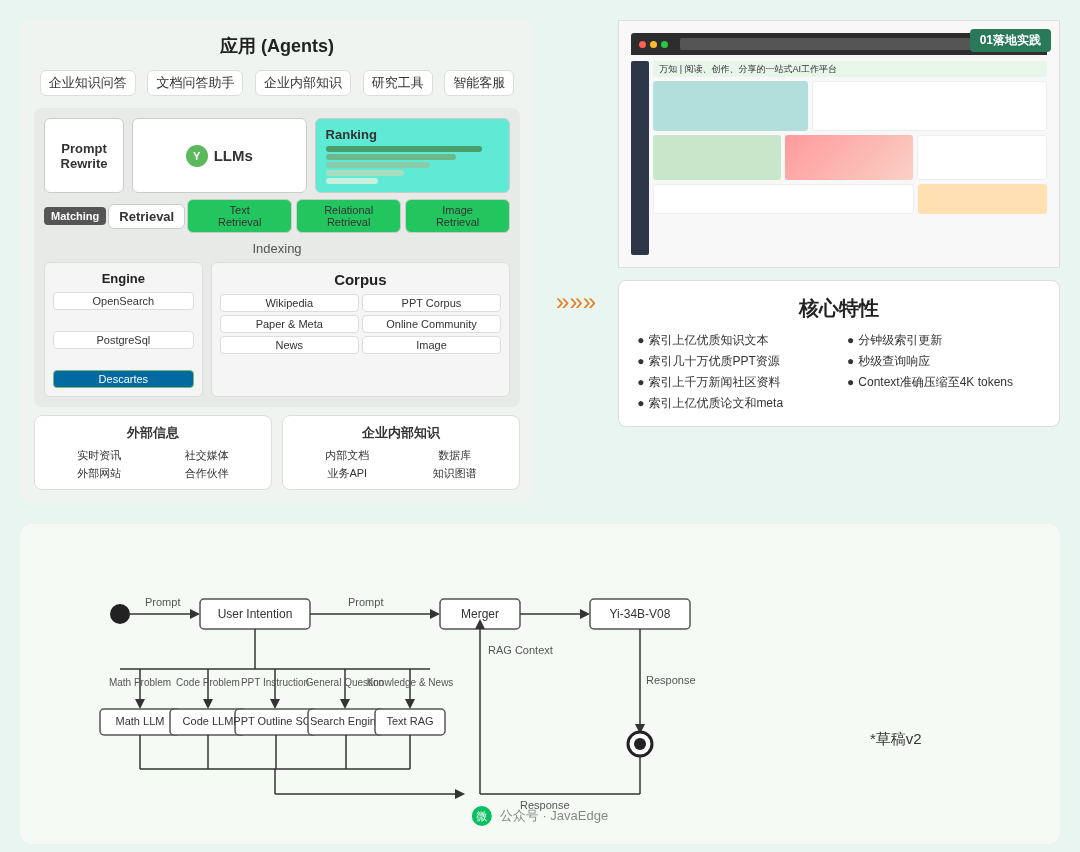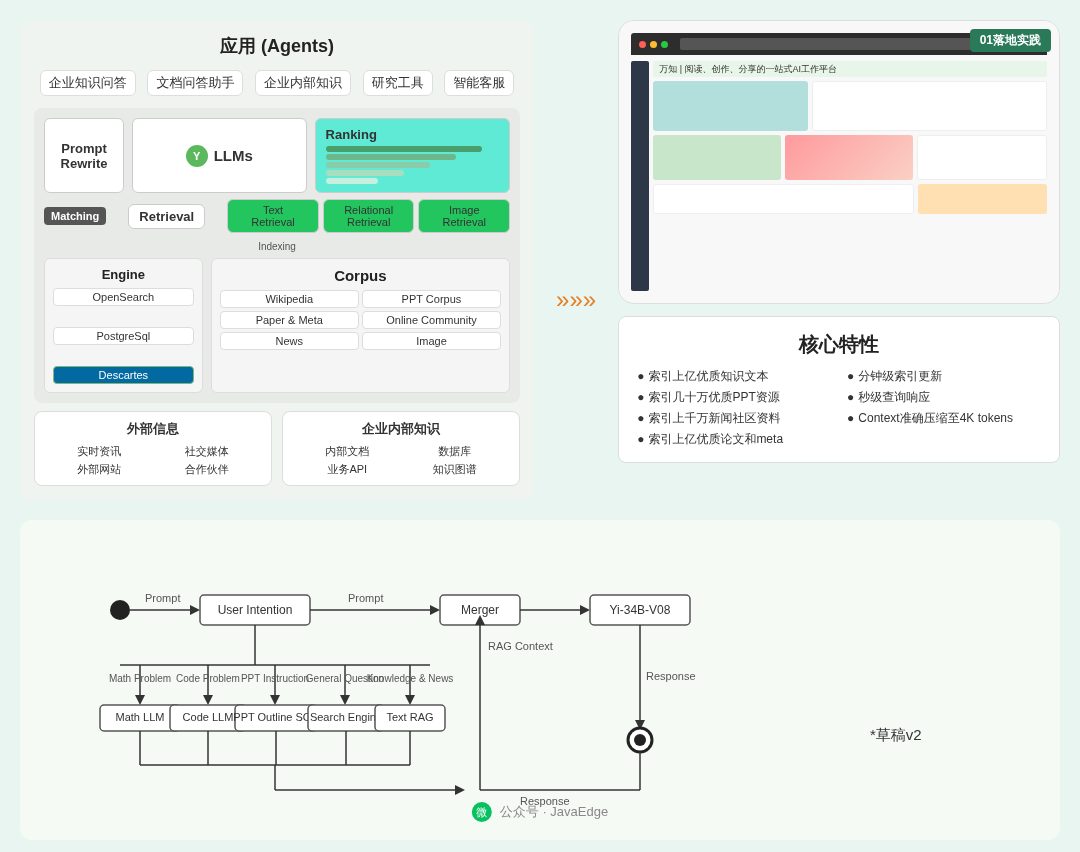--- a/index.html
+++ b/index.html
@@ -304,10 +304,10 @@
 
     .screenshot-box {
       background: #6d28d9;
-      border-radius: 16px;
+      border-radius: 0;
       overflow: hidden;
       position: relative;
-      height: 284px;
+      height: 248px;
       border: 1px solid #ddd;
     }
 

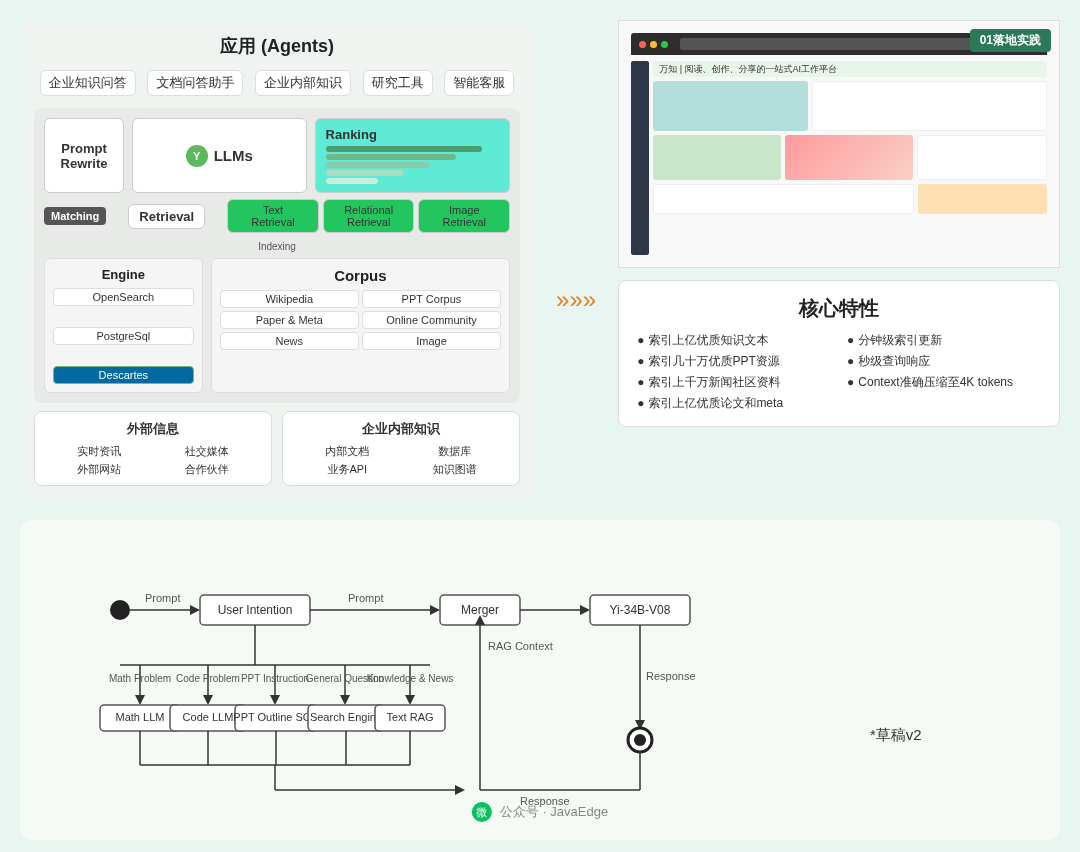--- a/index.html
+++ b/index.html
@@ -151,7 +151,7 @@
 
     .arch-row2 {
       display: flex;
-      gap: 22px;
+      gap: 2px;
       align-items: center;
     }
 

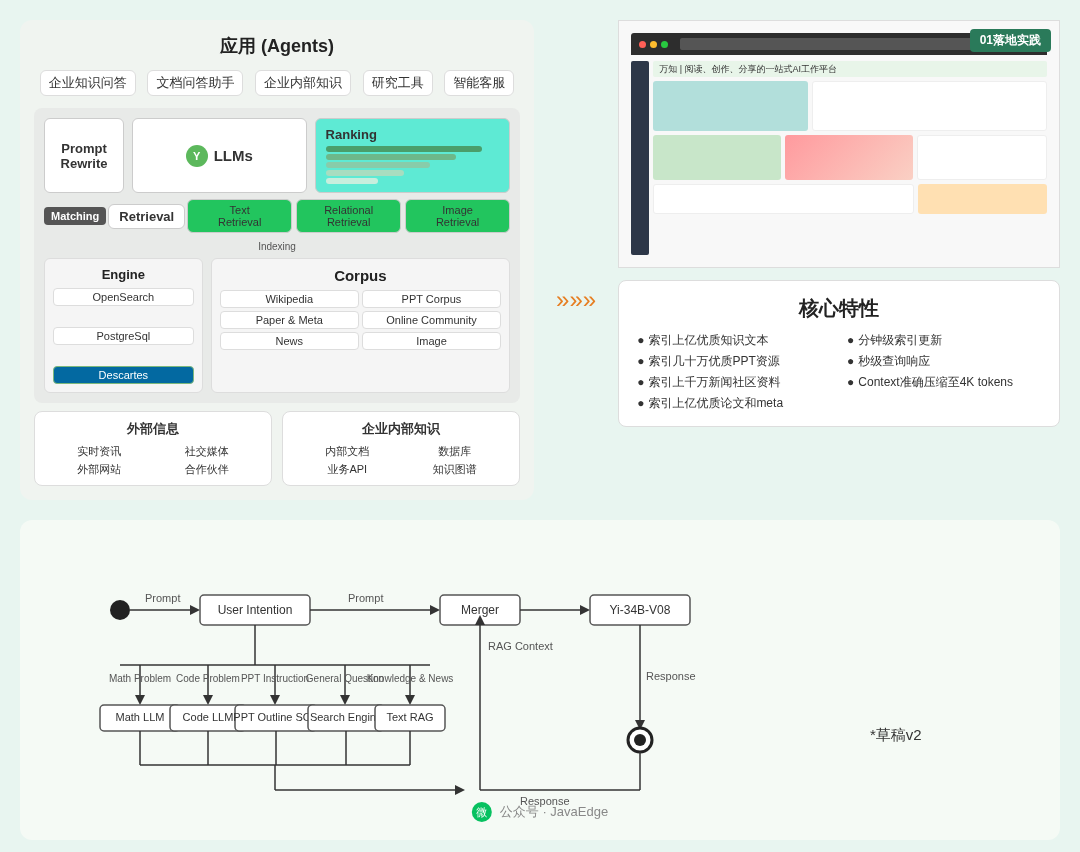--- a/index.html
+++ b/index.html
@@ -193,7 +193,7 @@
 
     .indexing-label {
       text-align: center;
-      font-size: 10px;
+      font-size: 13px;
       color: #555;
       margin-top: 2px;
     }

